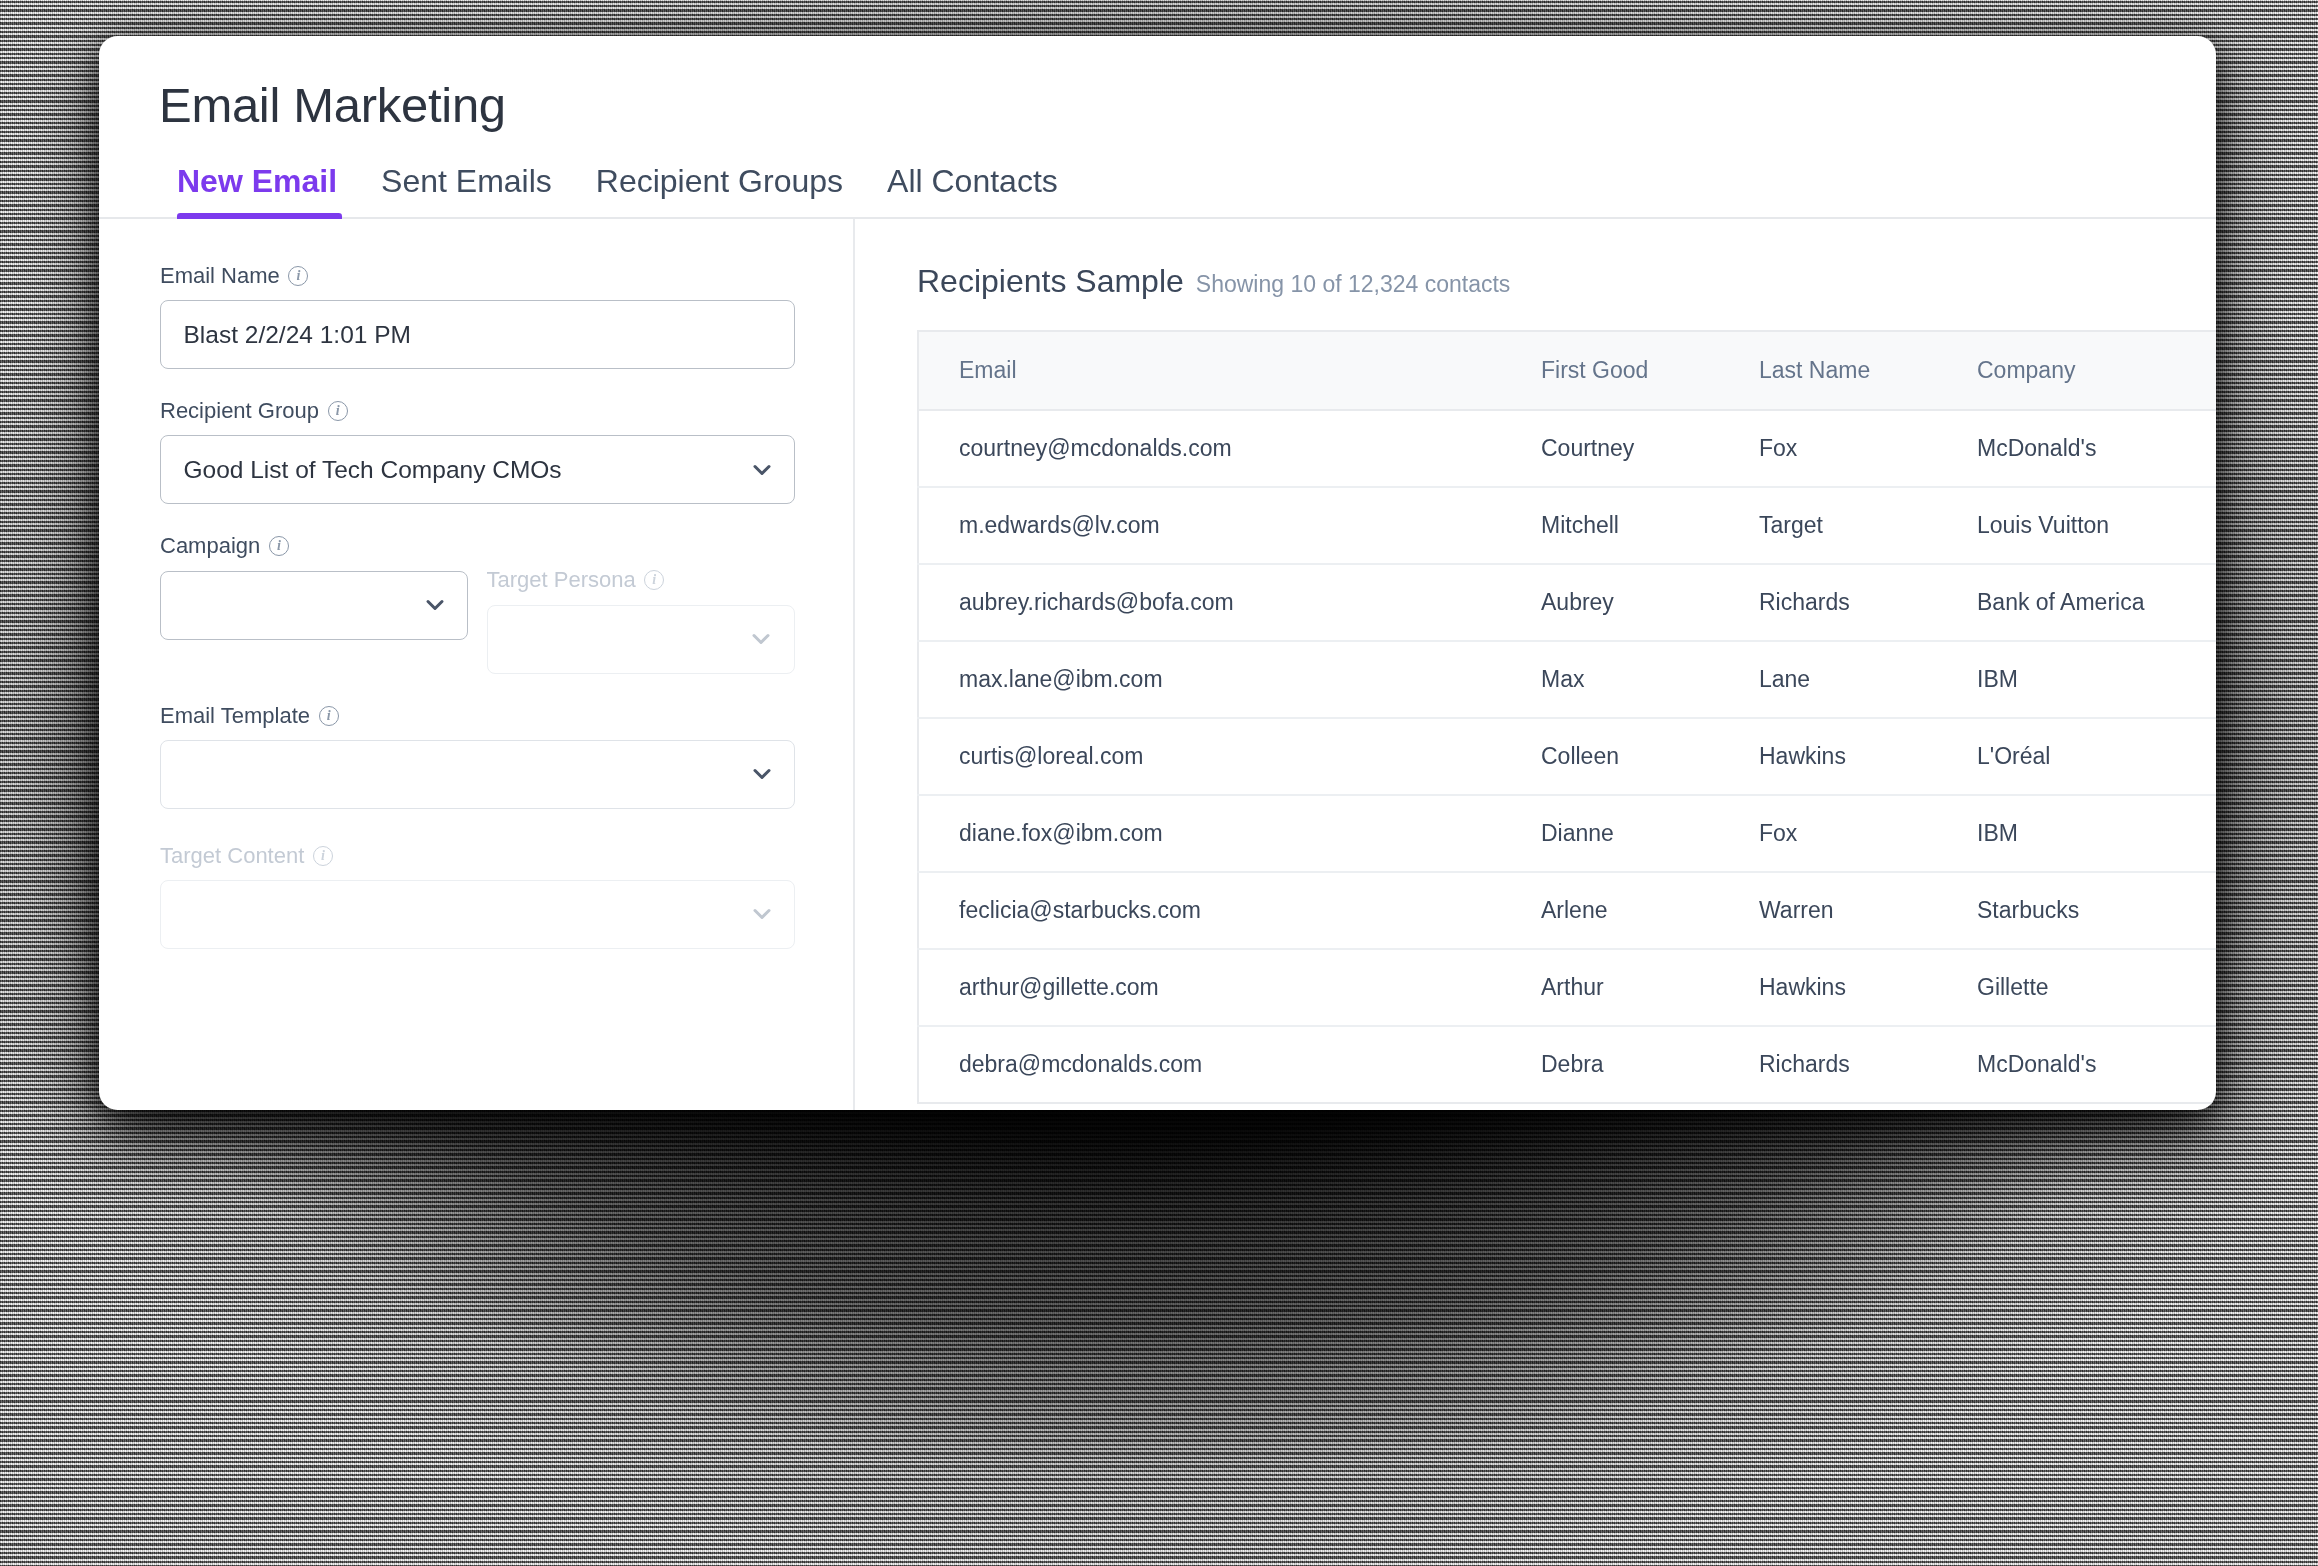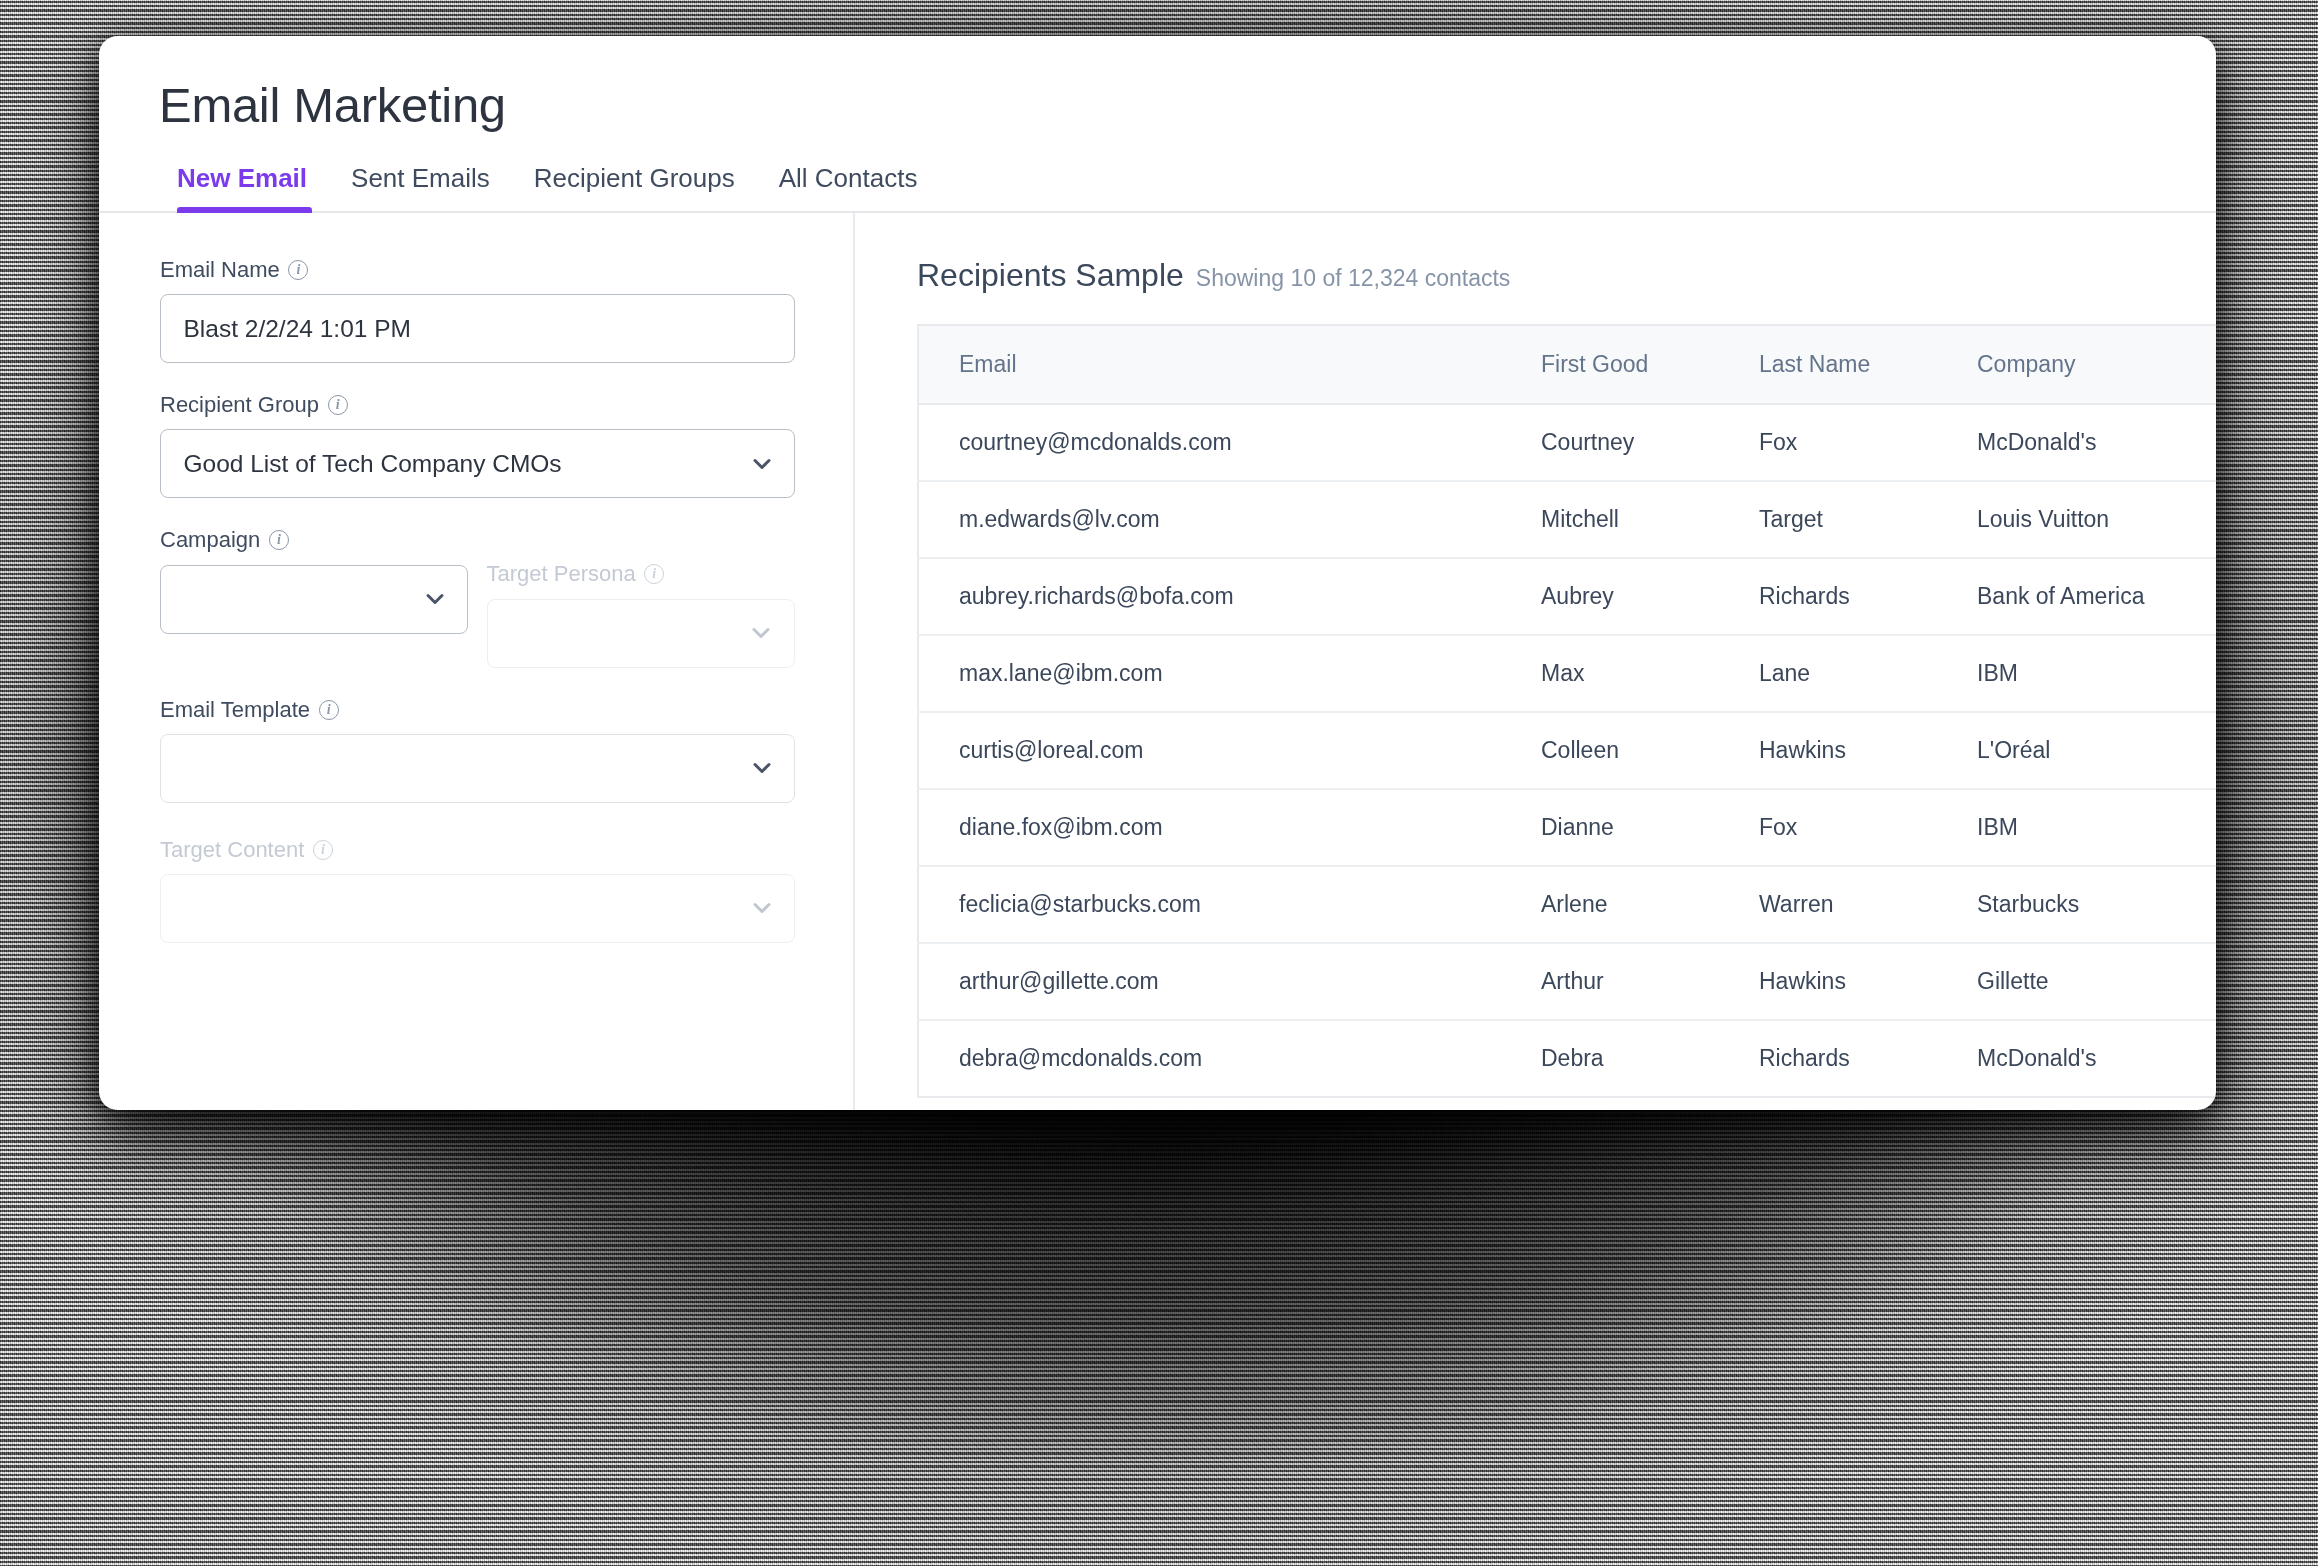--- a/index.html
+++ b/index.html
@@ -63,7 +63,7 @@
   }
   .tab {
     position: relative;
-    font-size: 26px;
+    font-size: 32px;
     color: #3f4c5f;
     padding: 0 22px 17px 22px;
     cursor: pointer;

